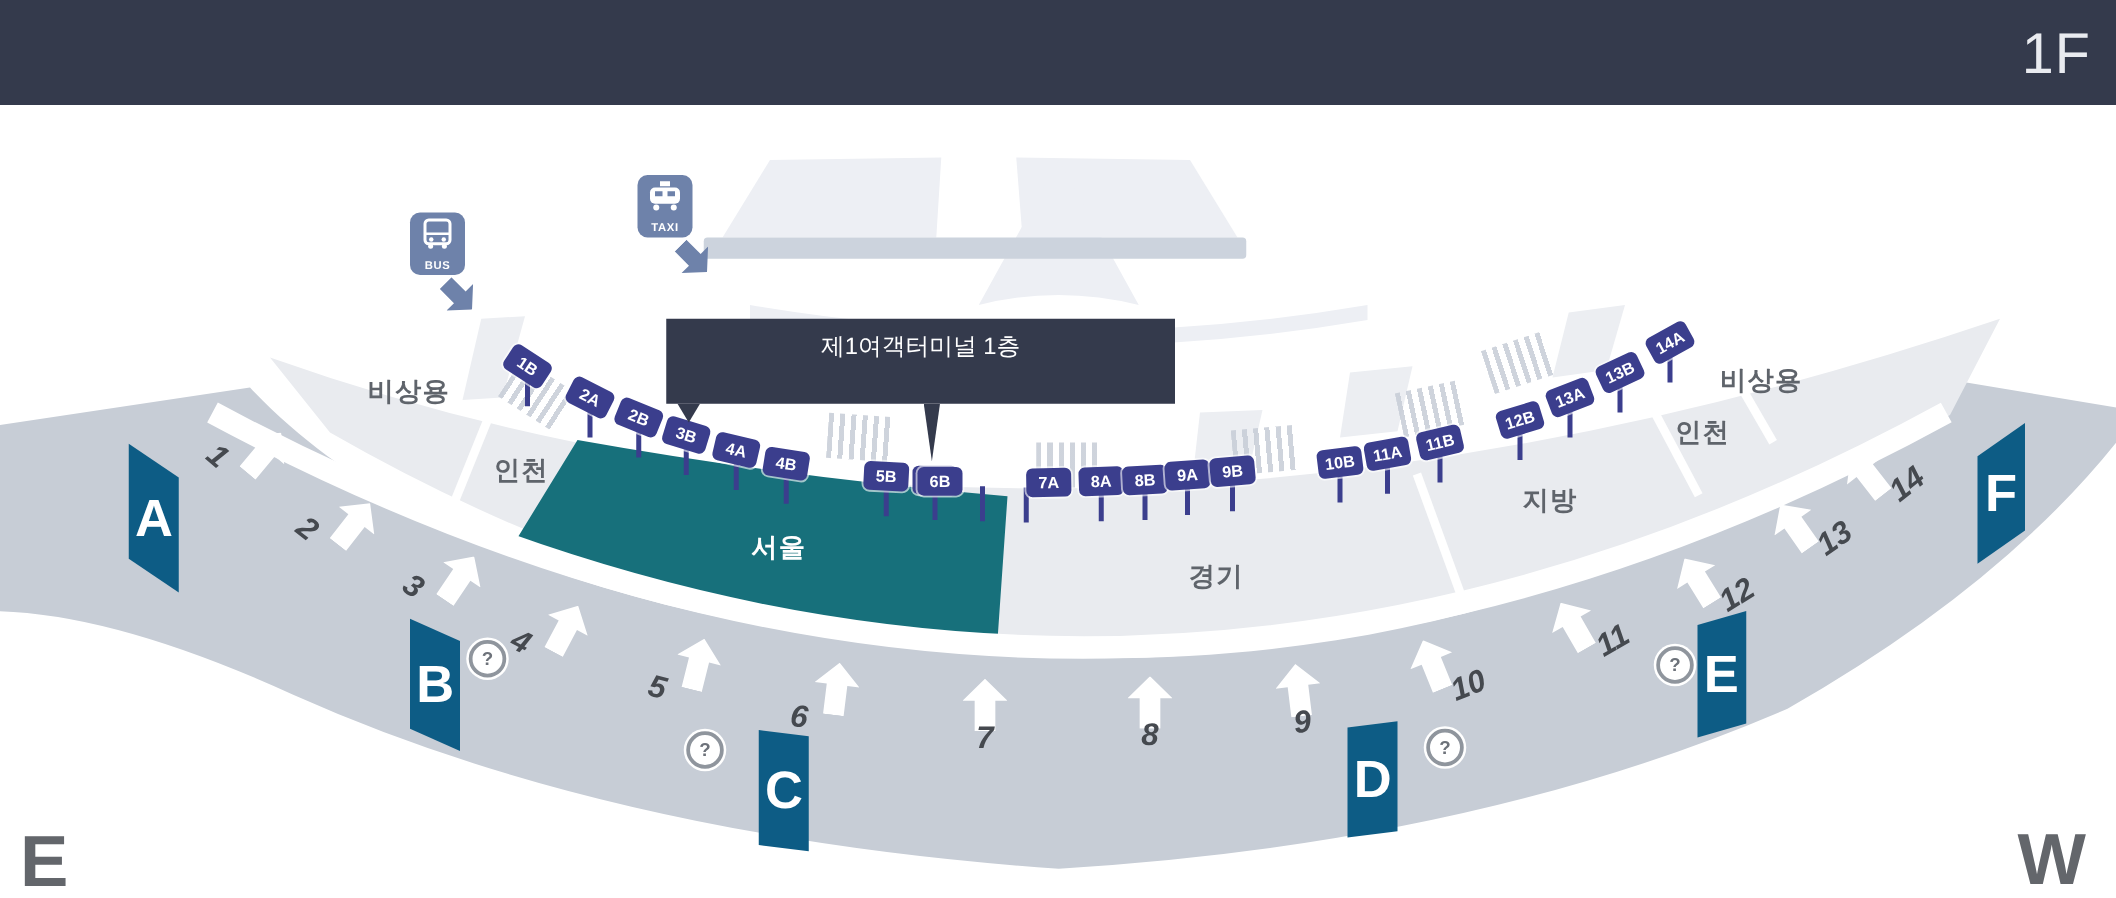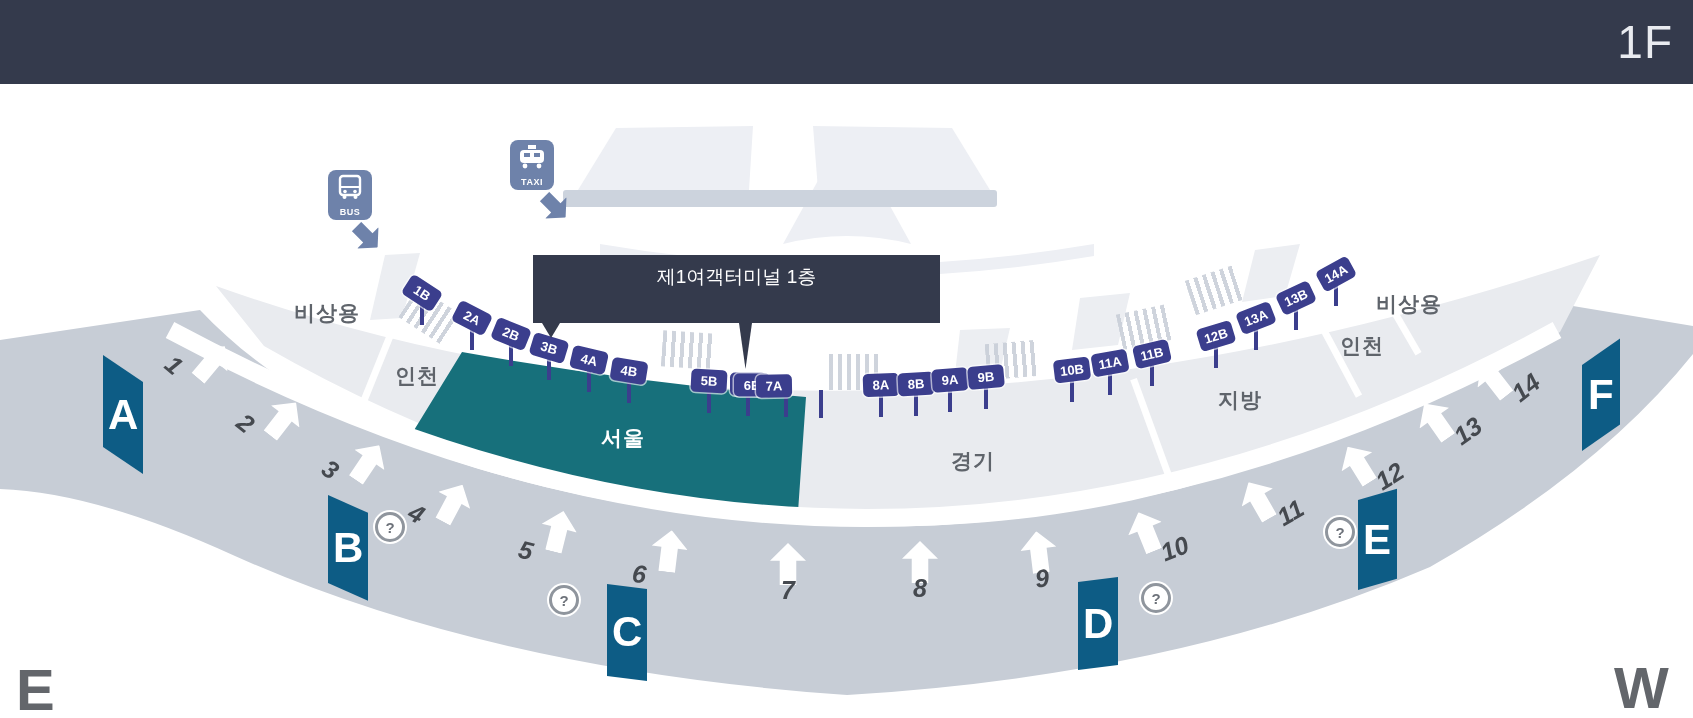--- a/index.html
+++ b/index.html
@@ -264,7 +264,7 @@
     <div class="post" style="left: 784px; top: 389px;"></div>
     <div class="gate" style="left: 752px; top: 385px; --r: 0deg;">6B</div>
     <div class="post" style="left: 819px; top: 390px;"></div>
-    <div class="gate" style="left: 774px; top: 386px; --r: -1deg;">7A</div>
+    <div class="gate" style="left: 839px; top: 386px; --r: -1deg;">7A</div>
     <div class="post" style="left: 879px; top: 389px;"></div>
     <div class="gate" style="left: 881px; top: 385px; --r: -2deg;">8A</div>
     <div class="post" style="left: 914px; top: 388px;"></div>

